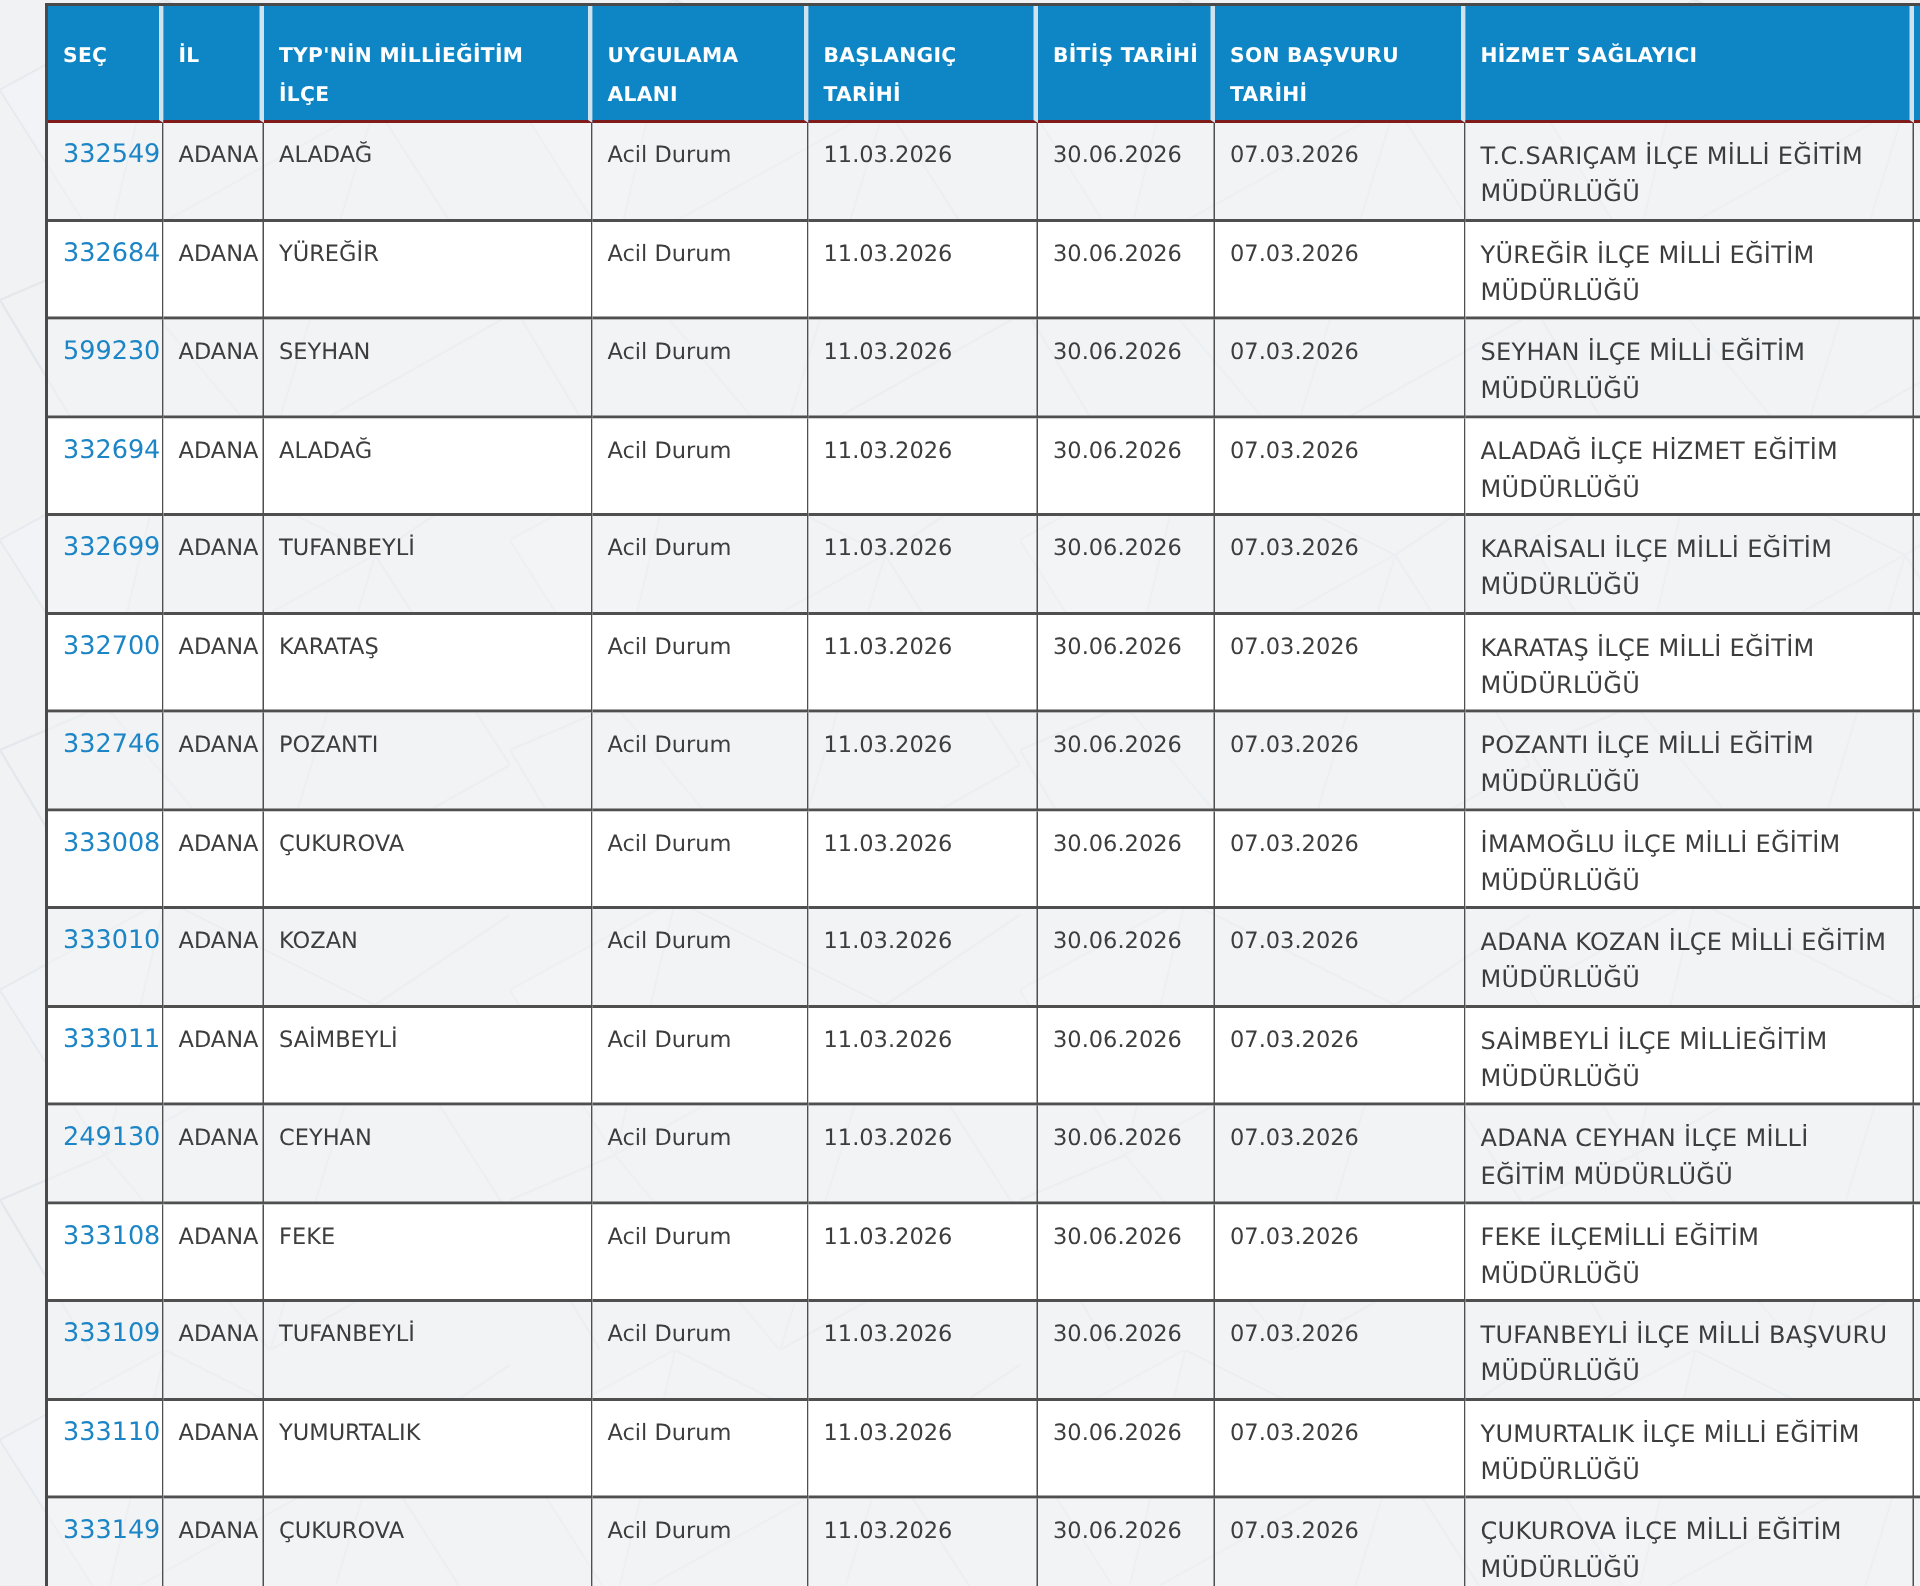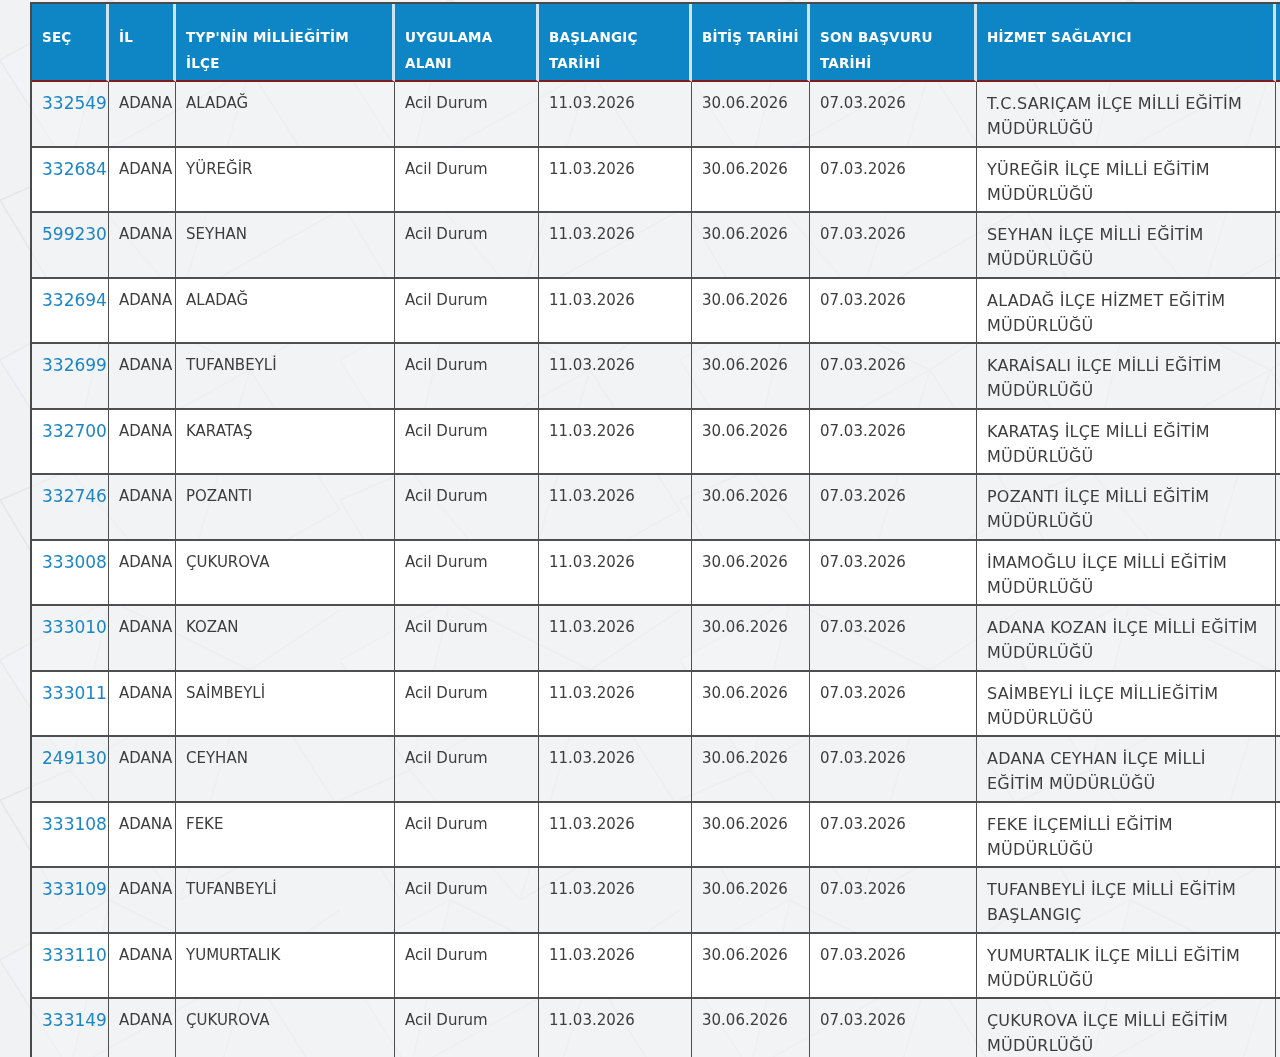--- a/index.html
+++ b/index.html
@@ -246,7 +246,7 @@
           <td class="cell-baslangic">11.03.2026</td>
           <td class="cell-bitis">30.06.2026</td>
           <td class="cell-son">07.03.2026</td>
-          <td class="cell-provider">TUFANBEYLİ İLÇE MİLLİ EĞİTİM BAŞLANGIÇ</td>
+          <td class="cell-provider">TUFANBEYLİ İLÇE MİLLİ BAŞVURU MÜDÜRLÜĞÜ</td>
           <td class="cell-extra"></td>
         </tr>
         <tr>

